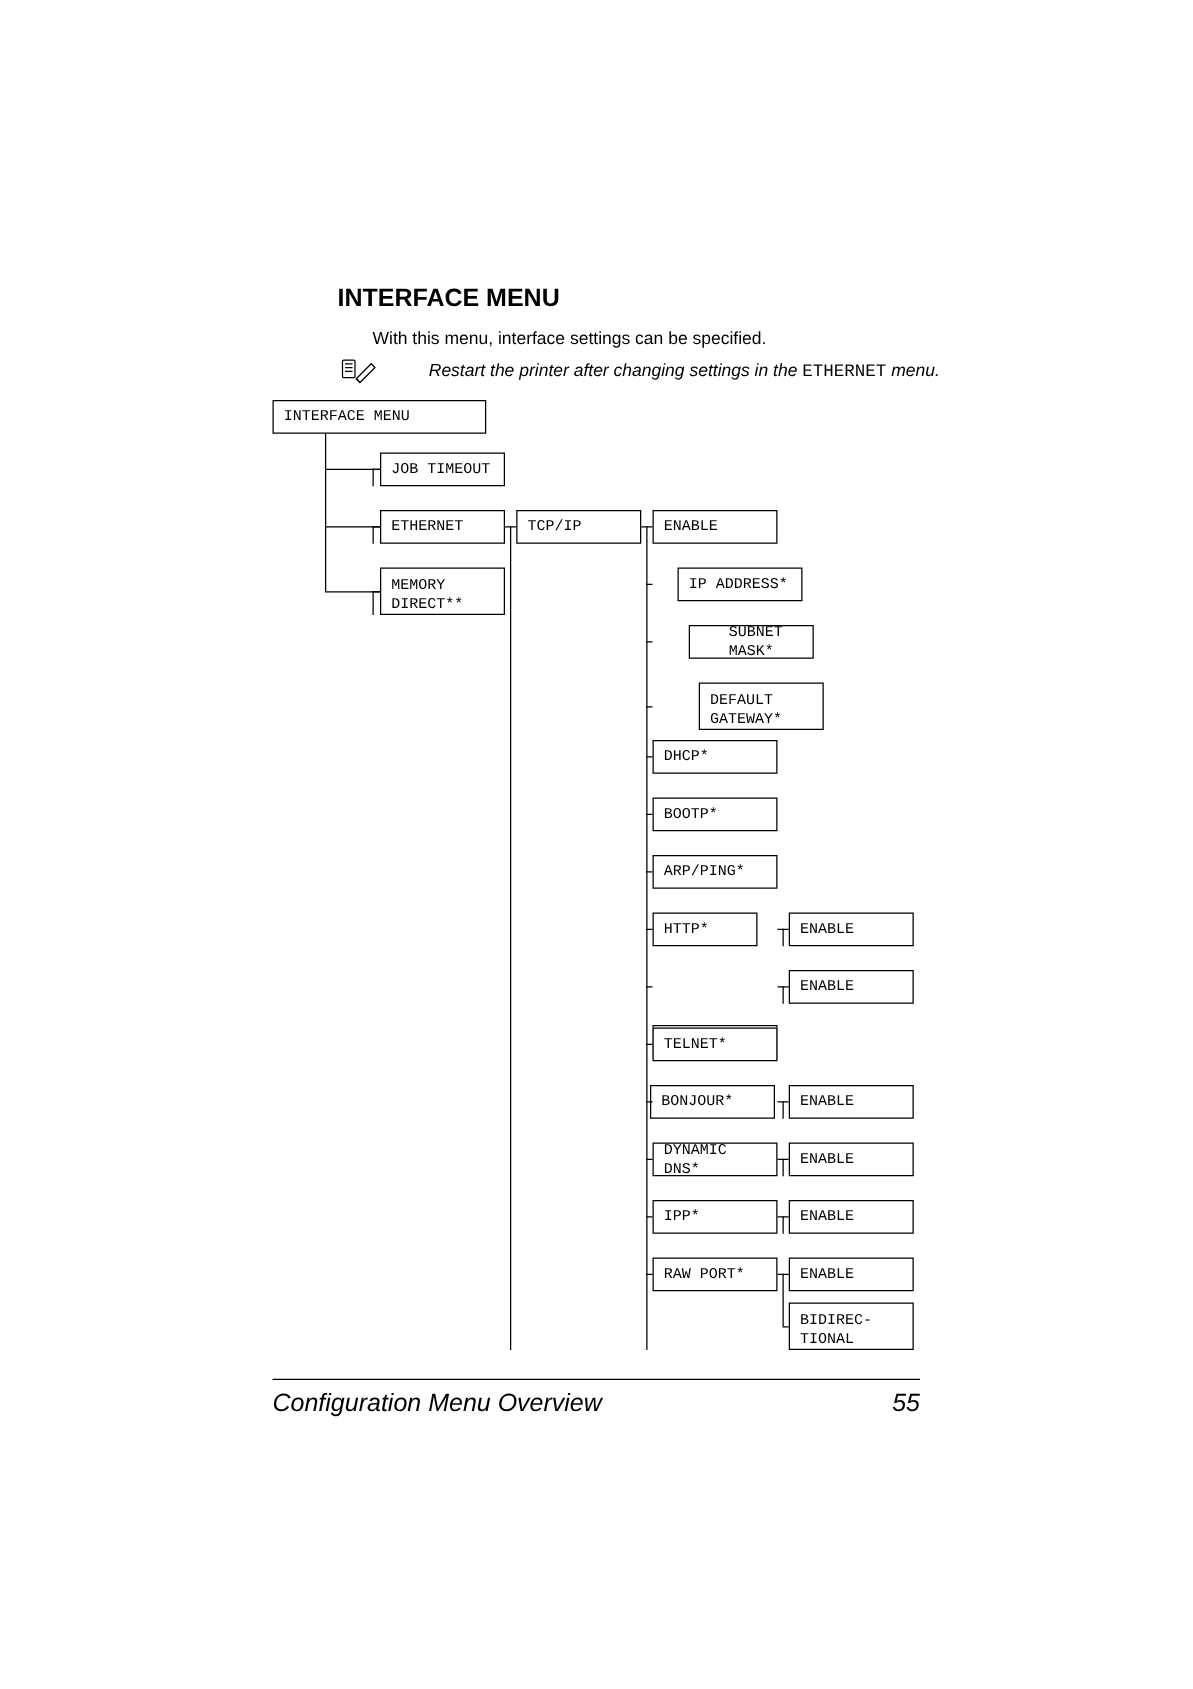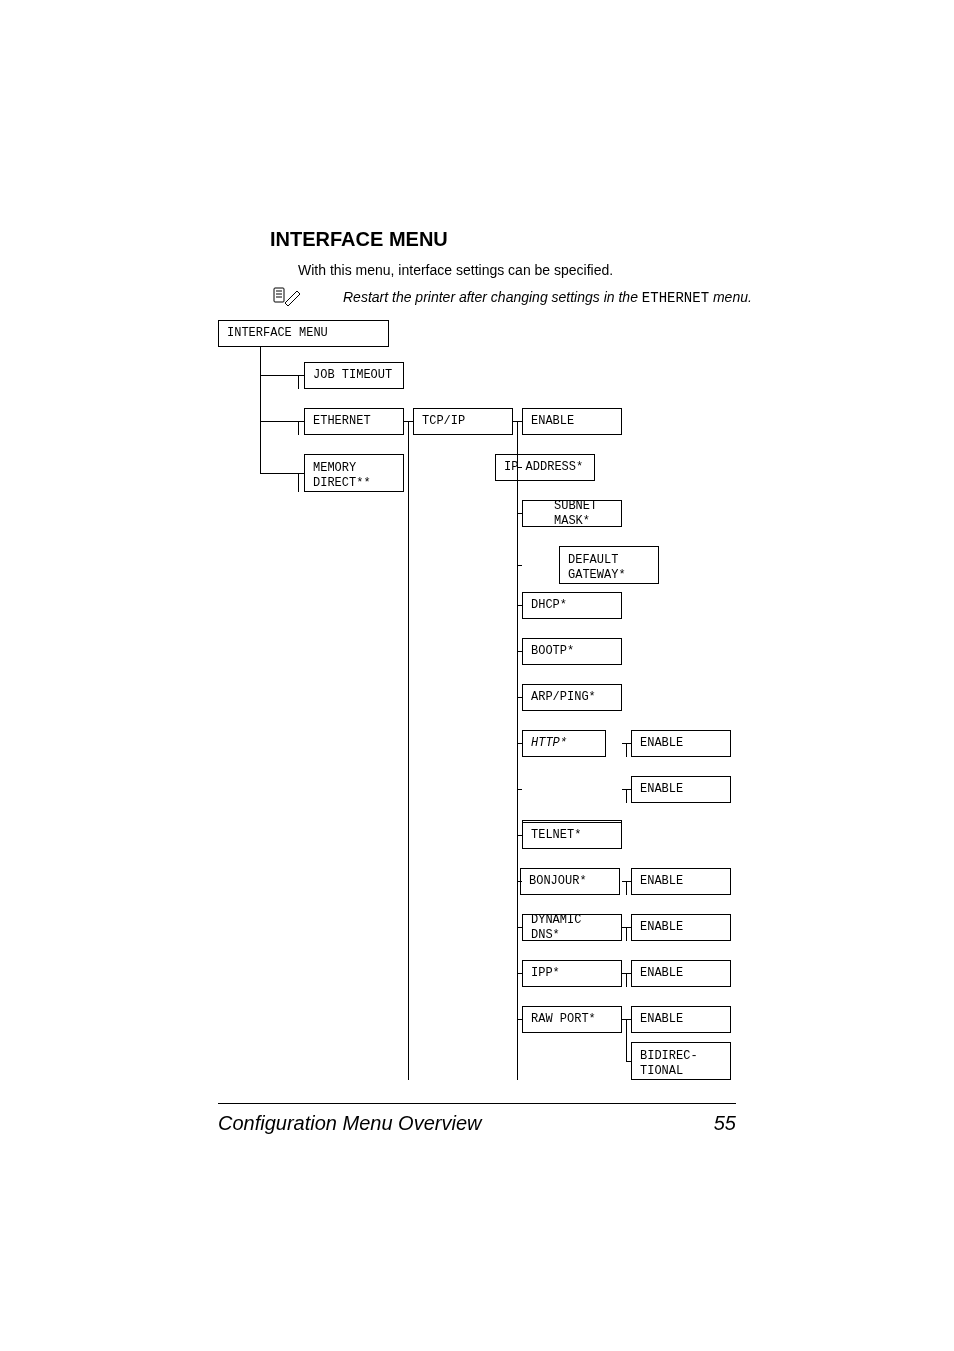--- a/index.html
+++ b/index.html
@@ -139,7 +139,7 @@
   <div class="box" style="left:413px; top:408px; width:100px; height:27px;">TCP/IP</div>
 
   <div class="box" style="left:522px; top:408px; width:100px; height:27px;">ENABLE</div>
-  <div class="box" style="left:495px; top:454px; width:100px; height:27px;">IP ADDRESS*</div>
+  <div class="box" style="left:542px; top:454px; width:100px; height:27px;">IP ADDRESS*</div>
   <div class="box" style="left:522px; top:500px; width:100px; height:27px;padding-left:31px;">SUBNET MASK*</div>
   <div class="box twoline" style="left:522px; top:546px; width:100px; height:38px;margin-left:37px;">
        <div>DEFAULT</div>

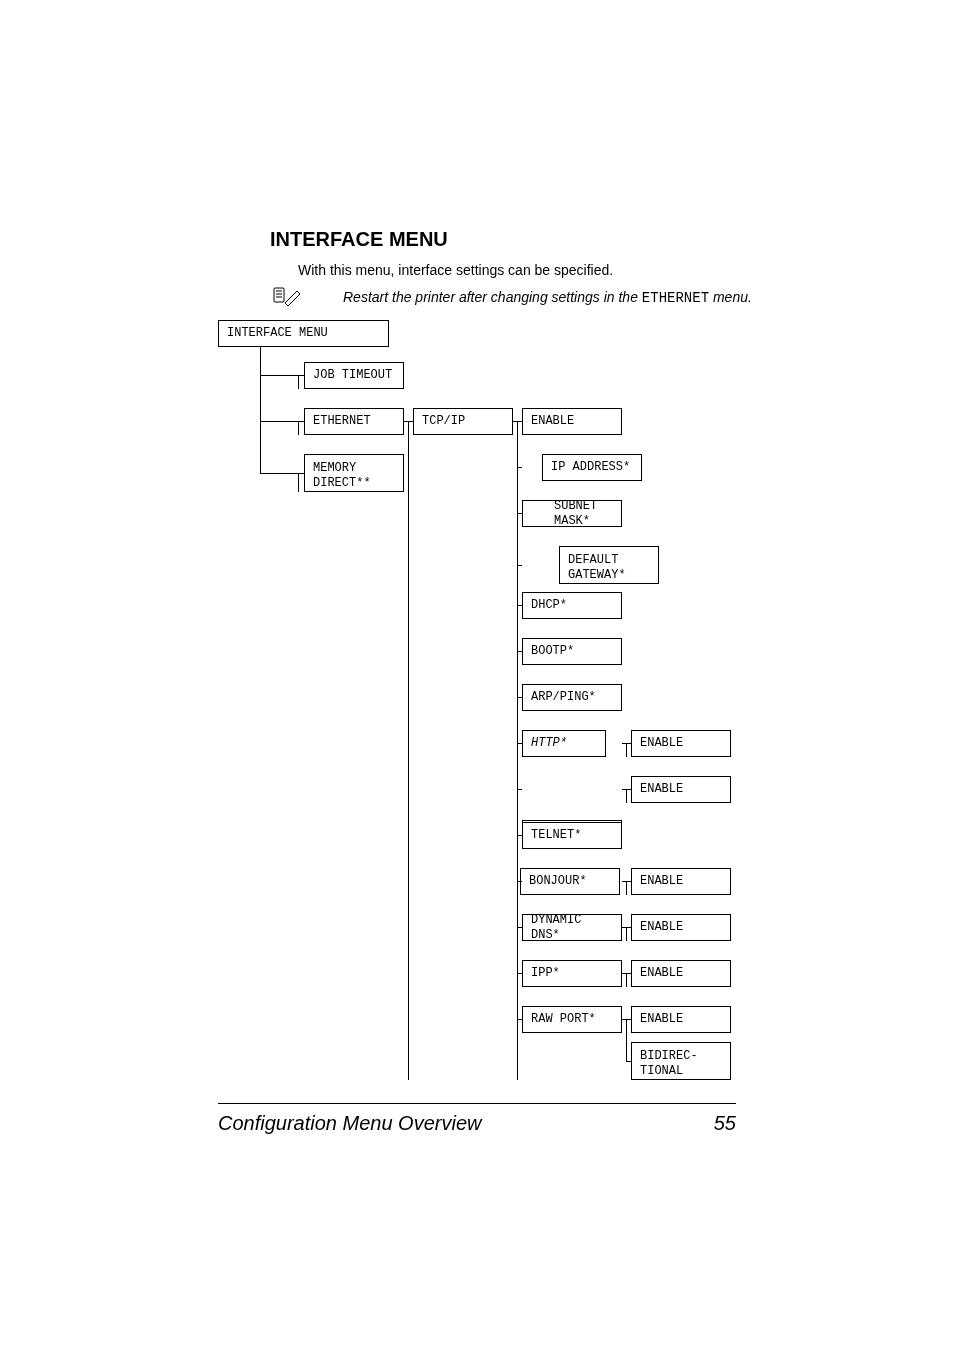--- a/index.html
+++ b/index.html
@@ -140,7 +140,7 @@
 
   <div class="box" style="left:522px; top:408px; width:100px; height:27px;">ENABLE</div>
   <div class="box" style="left:542px; top:454px; width:100px; height:27px;">IP ADDRESS*</div>
-  <div class="box" style="left:522px; top:500px; width:100px; height:27px;padding-left:31px;">SUBNET MASK*</div>
+  <div class="box" style="left:551px; top:500px; width:100px; height:27px;padding-left:31px;">SUBNET MASK*</div>
   <div class="box twoline" style="left:522px; top:546px; width:100px; height:38px;margin-left:37px;">
        <div>DEFAULT</div>
        <div>GATEWAY*</div>

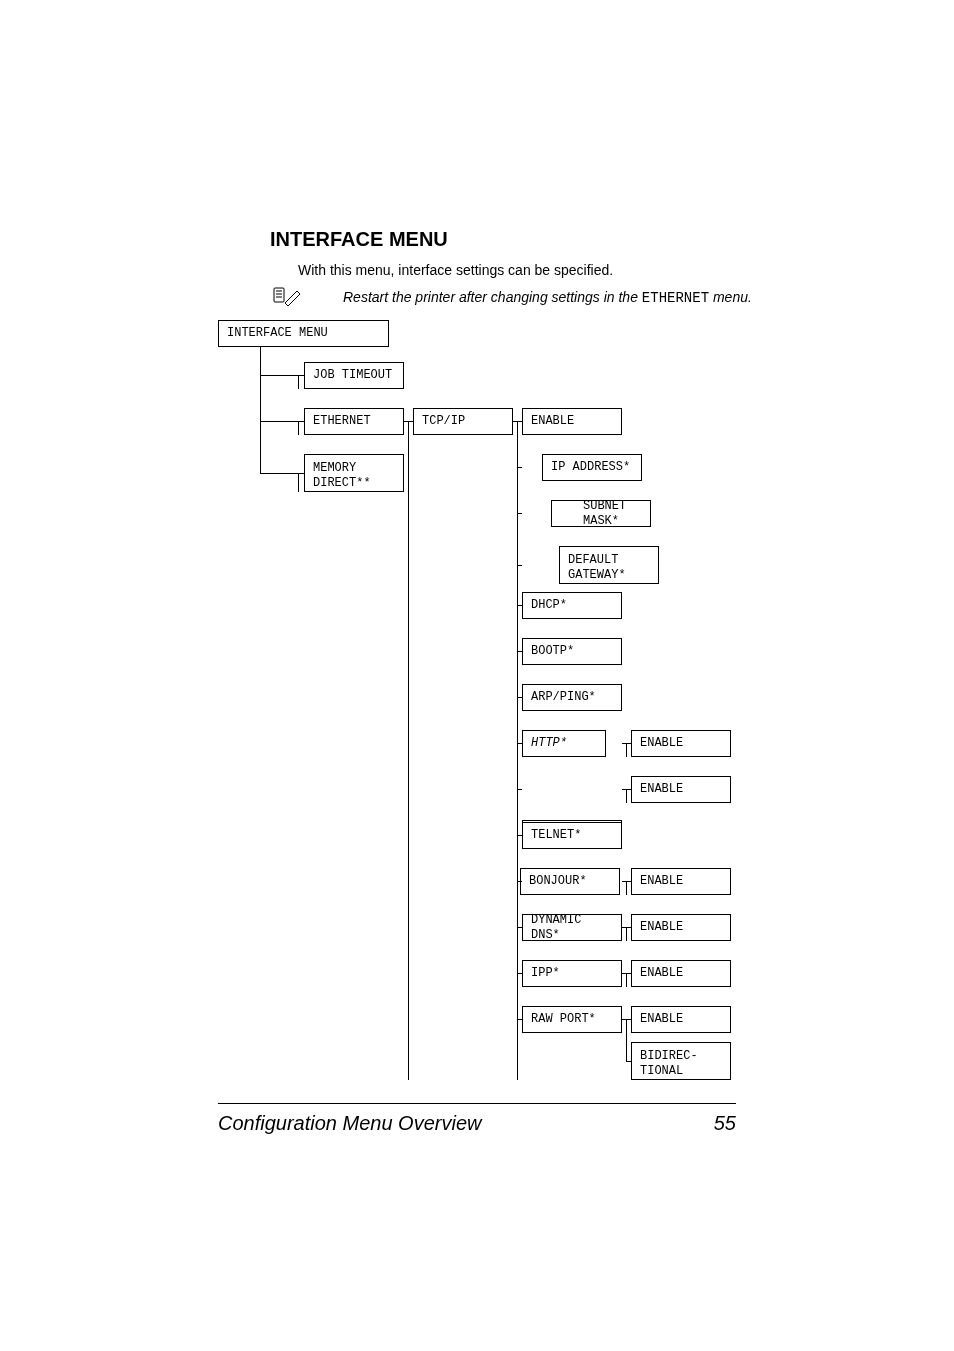--- a/index.html
+++ b/index.html
@@ -148,7 +148,7 @@
   <div class="box" style="left:522px; top:592px; width:100px; height:27px;">DHCP*</div>
   <div class="box" style="left:522px; top:638px; width:100px; height:27px;">BOOTP*</div>
   <div class="box" style="left:522px; top:684px; width:100px; height:27px;">ARP/PING*</div>
-  <div class="box" style="left:522px; top:730px; width:84px; height:27px;font-style:italic;">HTTP*</div>
+  <div class="box" style="left:522px; top:730px; width:84px; height:27px;">HTTP*</div>
   <div class="box" style="left:522px; top:776px; width:100px; height:27px;margin-top:44px;">FTP*</div>
   <div class="box" style="left:522px; top:822px; width:100px; height:27px;">TELNET*</div>
   <div class="box" style="left:520px; top:868px; width:100px; height:27px;">BONJOUR*</div>

